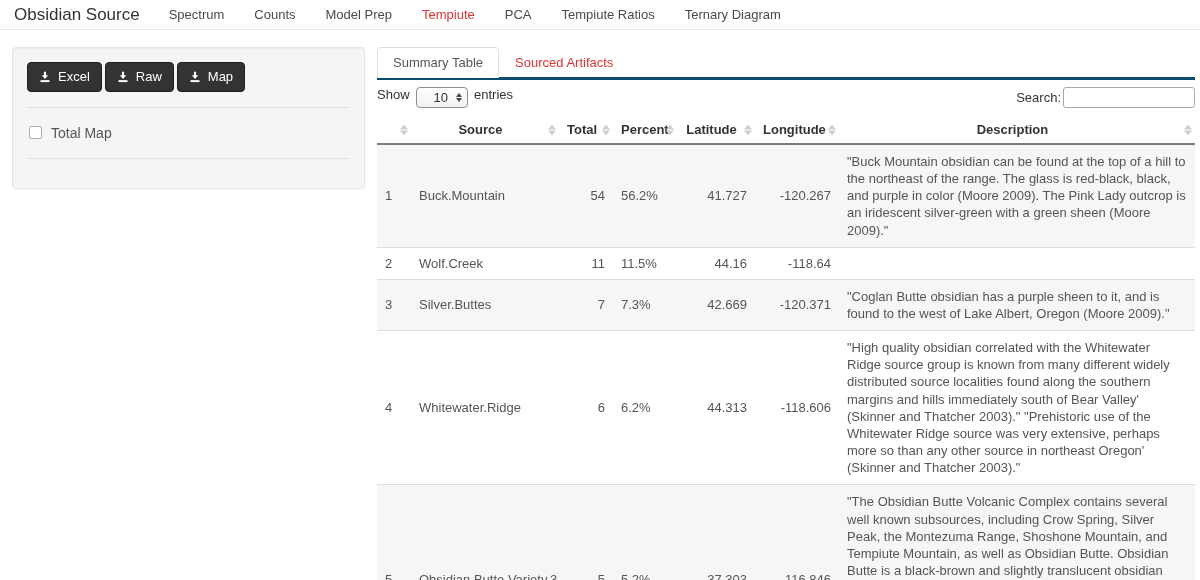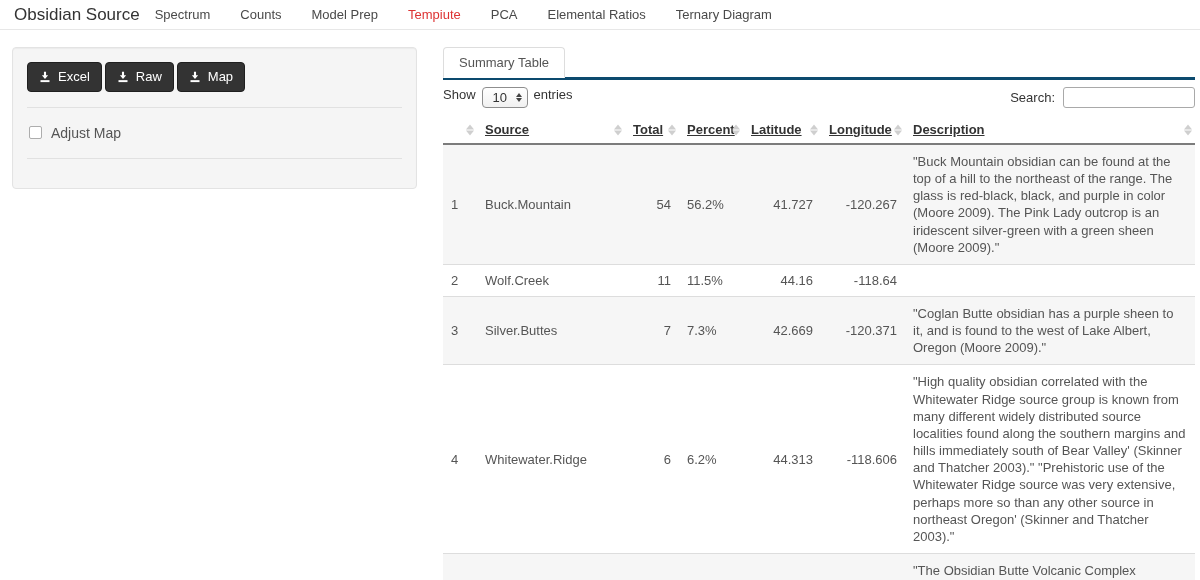--- a/index.html
+++ b/index.html
@@ -23,7 +23,7 @@
     height:30px;display:flex;align-items:center;background:#fff;
     border-bottom:1px solid #e7e7e7;padding-left:14px;
   }
-  .brand{font-size:17px;color:#333;white-space:nowrap;}
+  .brand{font-size:17px;color:#333;margin-right:14px;white-space:nowrap;}
   .nav-item{font-size:13px;color:#4a4a4a;padding:0 15px;text-decoration:none;cursor:pointer;white-space:nowrap;}
   .nav-item.active{color:var(--red);}
   

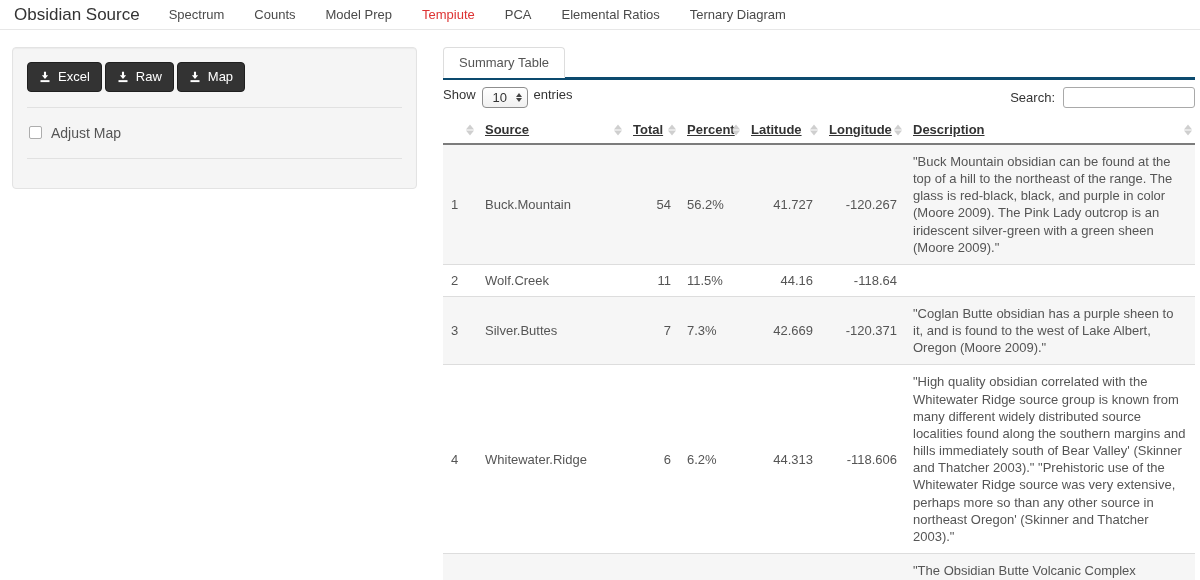--- a/index.html
+++ b/index.html
@@ -110,7 +110,7 @@
     <a class="nav-item">Model Prep</a>
     <a class="nav-item active">Tempiute</a>
     <a class="nav-item">PCA</a>
-    <a class="nav-item">Elemental Ratios</a>
+    <a class="nav-item">Tempiute Ratios</a>
     <a class="nav-item">Ternary Diagram</a>
 </div>
 

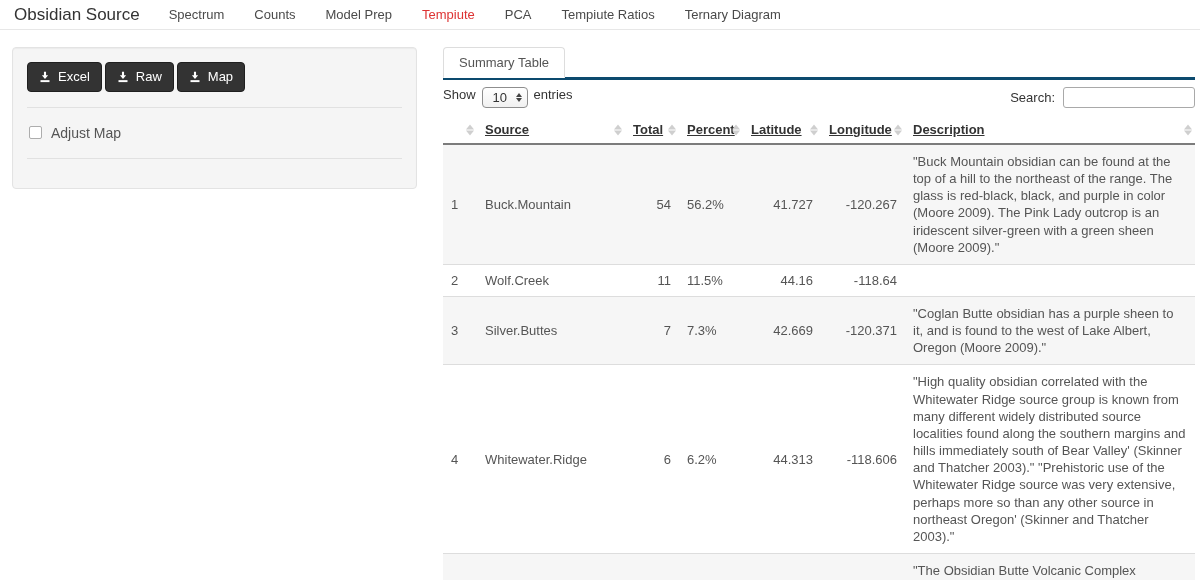--- a/index.html
+++ b/index.html
@@ -158,6 +158,7 @@
 
     <div class="tabbar">
       <div class="tab active">Summary Table</div>
+        <div class="tab">Sourced Artifacts</div>
     </div>
 
     <div class="controls">

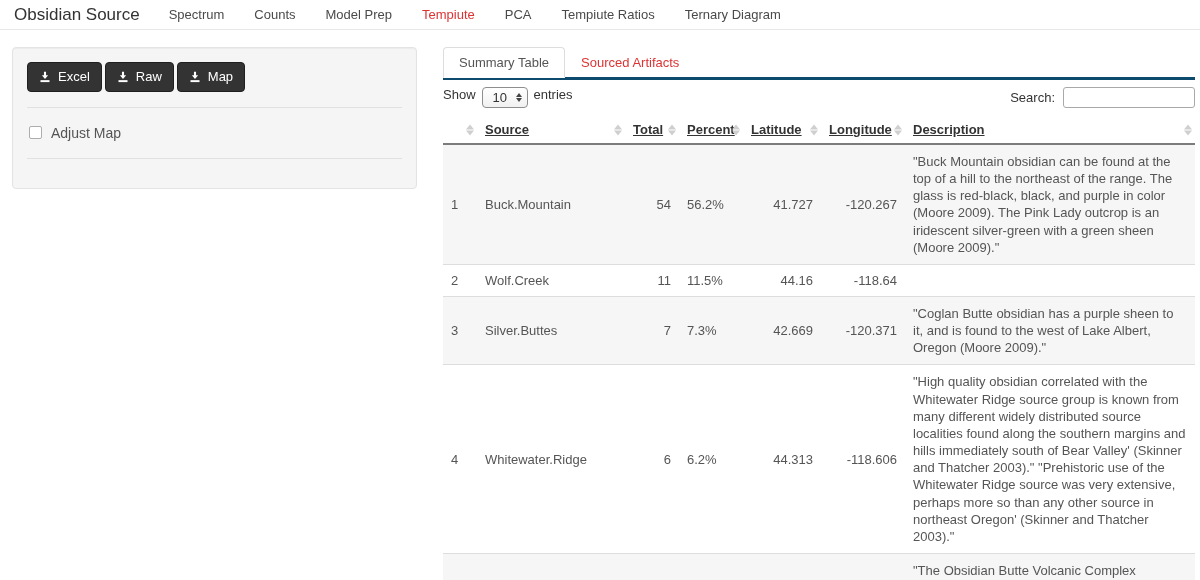--- a/index.html
+++ b/index.html
@@ -28,7 +28,7 @@
   .nav-item.active{color:var(--red);}
   
   .content{display:flex;align-items:flex-start;padding:17px 5px 0 12px;}
-  .left-col{width:405px;flex:none;margin-right:26px;}
+  .left-col{width:353px;flex:none;margin-right:12px;}
   .main-col{flex:1;min-width:0;}
   
   .well{

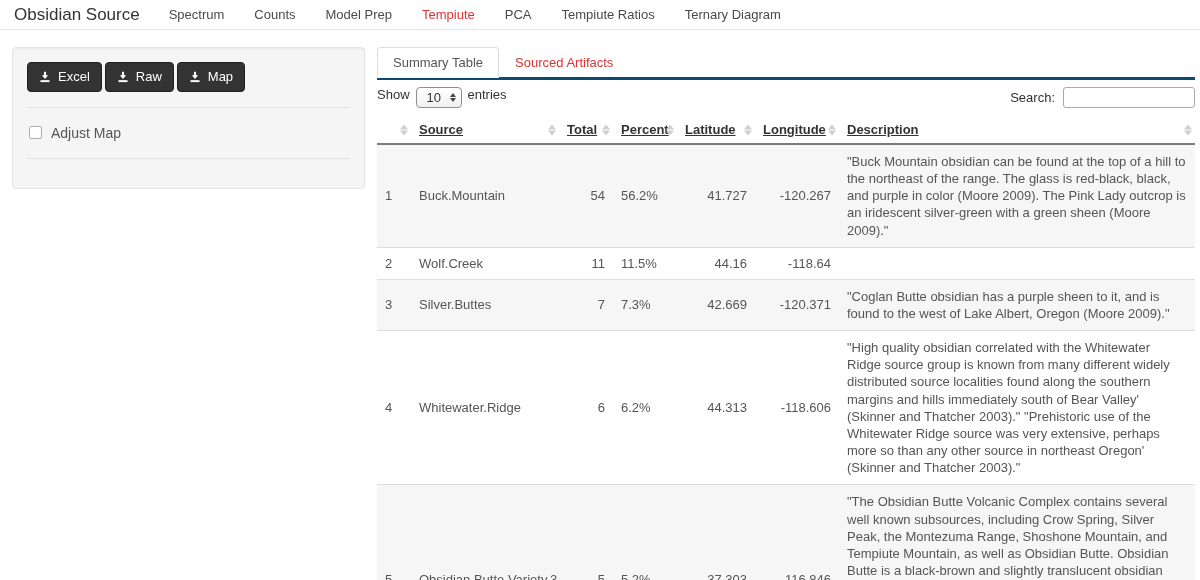--- a/index.html
+++ b/index.html
@@ -61,7 +61,7 @@
   .show-group{display:flex;align-items:flex-start;gap:6px;}
   .page-select{
     display:inline-flex;align-items:center;border:1px solid #8e8e8e;border-radius:4px;
-    background:linear-gradient(#ffffff,#f1f1f1);padding:1px 5px 1px 10px;cursor:pointer;min-width:46px;
+    background:linear-gradient(#ffffff,#f1f1f1);padding:1px 5px 1px 17px;cursor:pointer;min-width:46px;
     justify-content:space-between;gap:8px;height:21px;
   }
   .stepper{display:flex;flex-direction:column;gap:1px;}

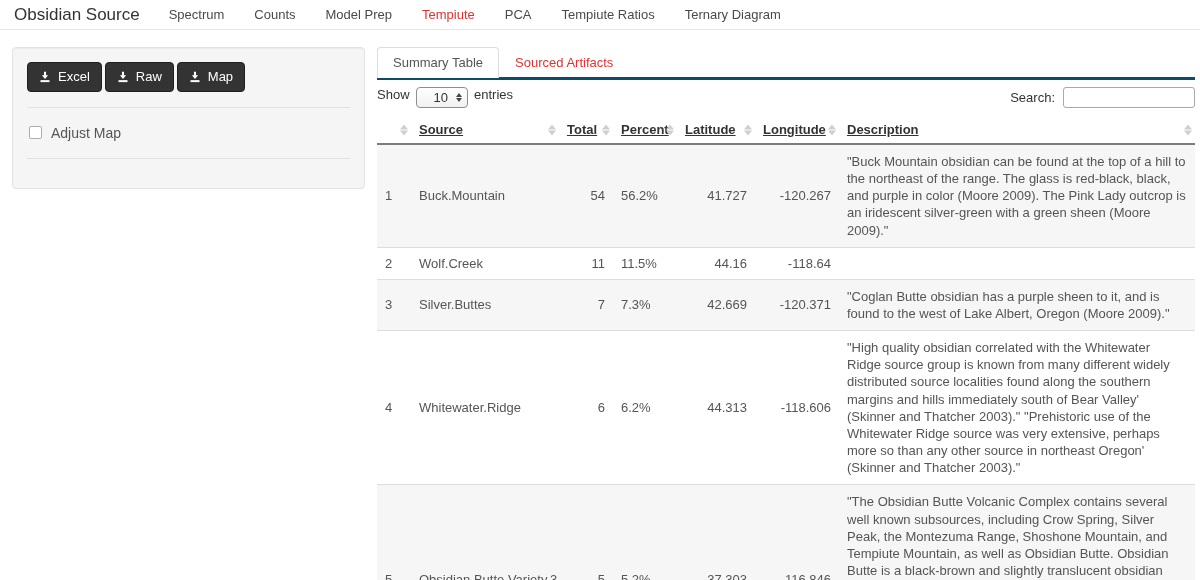--- a/index.html
+++ b/index.html
@@ -67,7 +67,7 @@
   .stepper{display:flex;flex-direction:column;gap:1px;}
   .tri-up{width:0;height:0;border-left:3.5px solid transparent;border-right:3.5px solid transparent;border-bottom:4.5px solid #444;}
   .tri-down{width:0;height:0;border-left:3.5px solid transparent;border-right:3.5px solid transparent;border-top:4.5px solid #444;}
-  .search-group{display:flex;align-items:center;gap:8px;}
+  .search-group{display:flex;align-items:center;gap:2px;}
   .search-input{
     width:132px;height:21px;border:1px solid #a9a9a9;border-radius:3px;padding:0 5px;
     font-family:inherit;font-size:12px;outline:none;

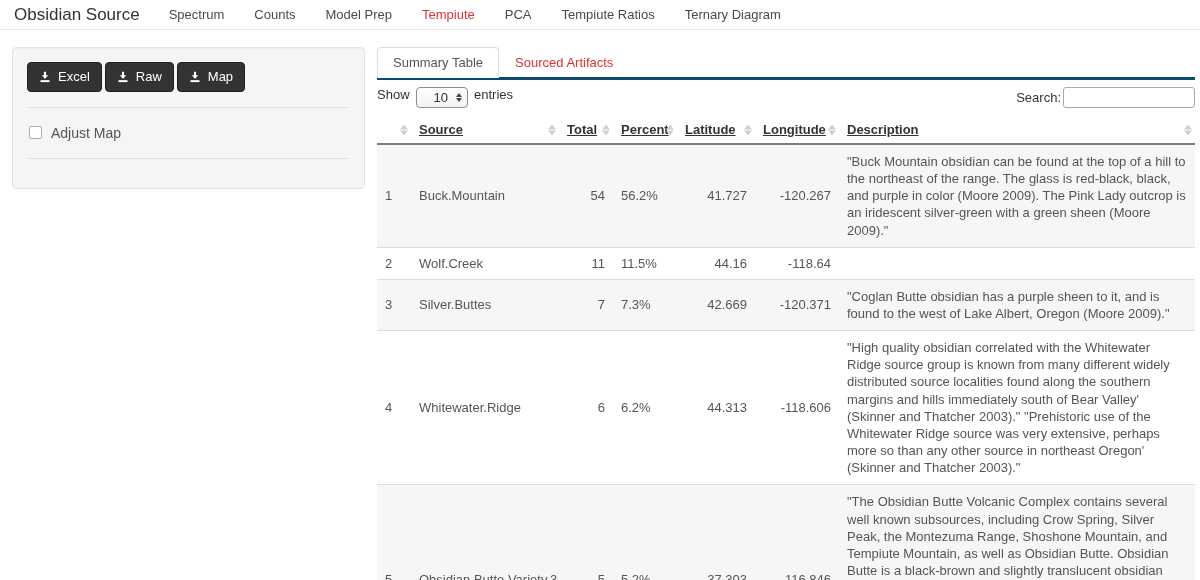--- a/index.html
+++ b/index.html
@@ -148,7 +148,7 @@
       <hr>
       <div class="check-row">
         <span class="checkbox"></span>
-        <span>Adjust Map</span>
+        <span>Total Map</span>
       </div>
       <hr>
     </div>

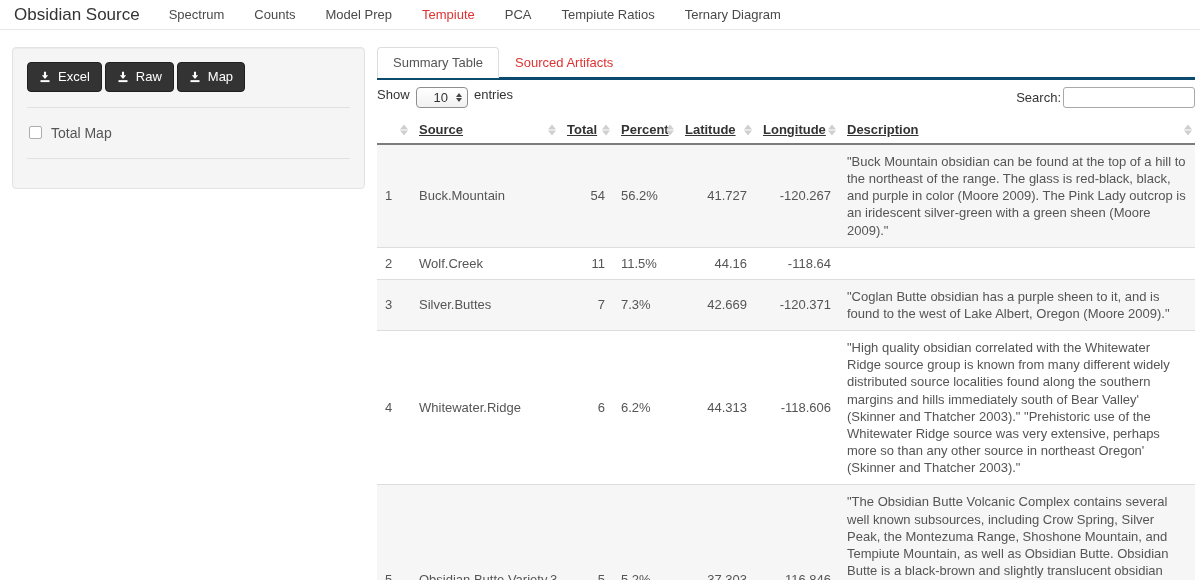--- a/index.html
+++ b/index.html
@@ -78,8 +78,8 @@
     font-size:13px;color:var(--text);
   }
   table.data th{
-    font-weight:bold;color:var(--head-text);text-align:left;position:relative;
-    padding:6px 17px 6px 8px;border-bottom:2px solid #7c7c7c;cursor:pointer;white-space:nowrap;text-decoration:underline;
+    font-weight:bold;color:var(--head-text);text-align:center;position:relative;
+    padding:6px 17px 6px 8px;border-bottom:2px solid #7c7c7c;cursor:pointer;white-space:nowrap;
   }
   table.data td{
     padding:8px;vertical-align:middle;border-bottom:1px solid var(--row-border);

